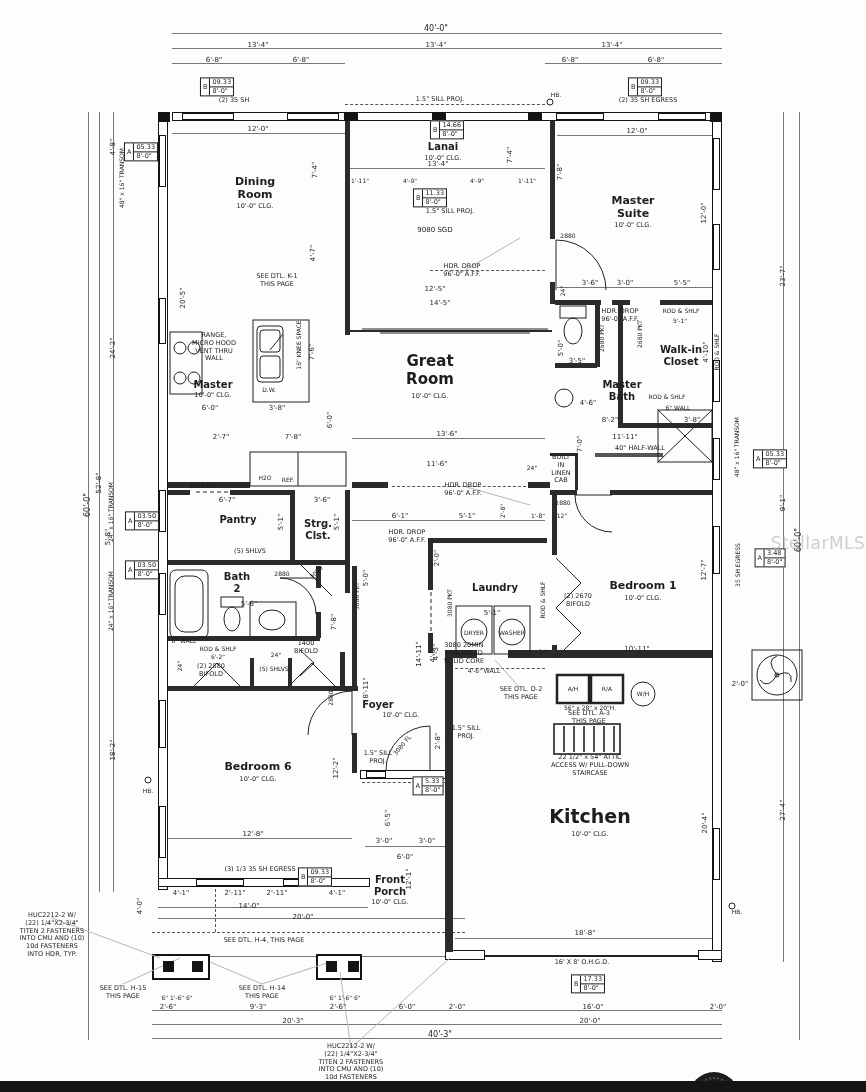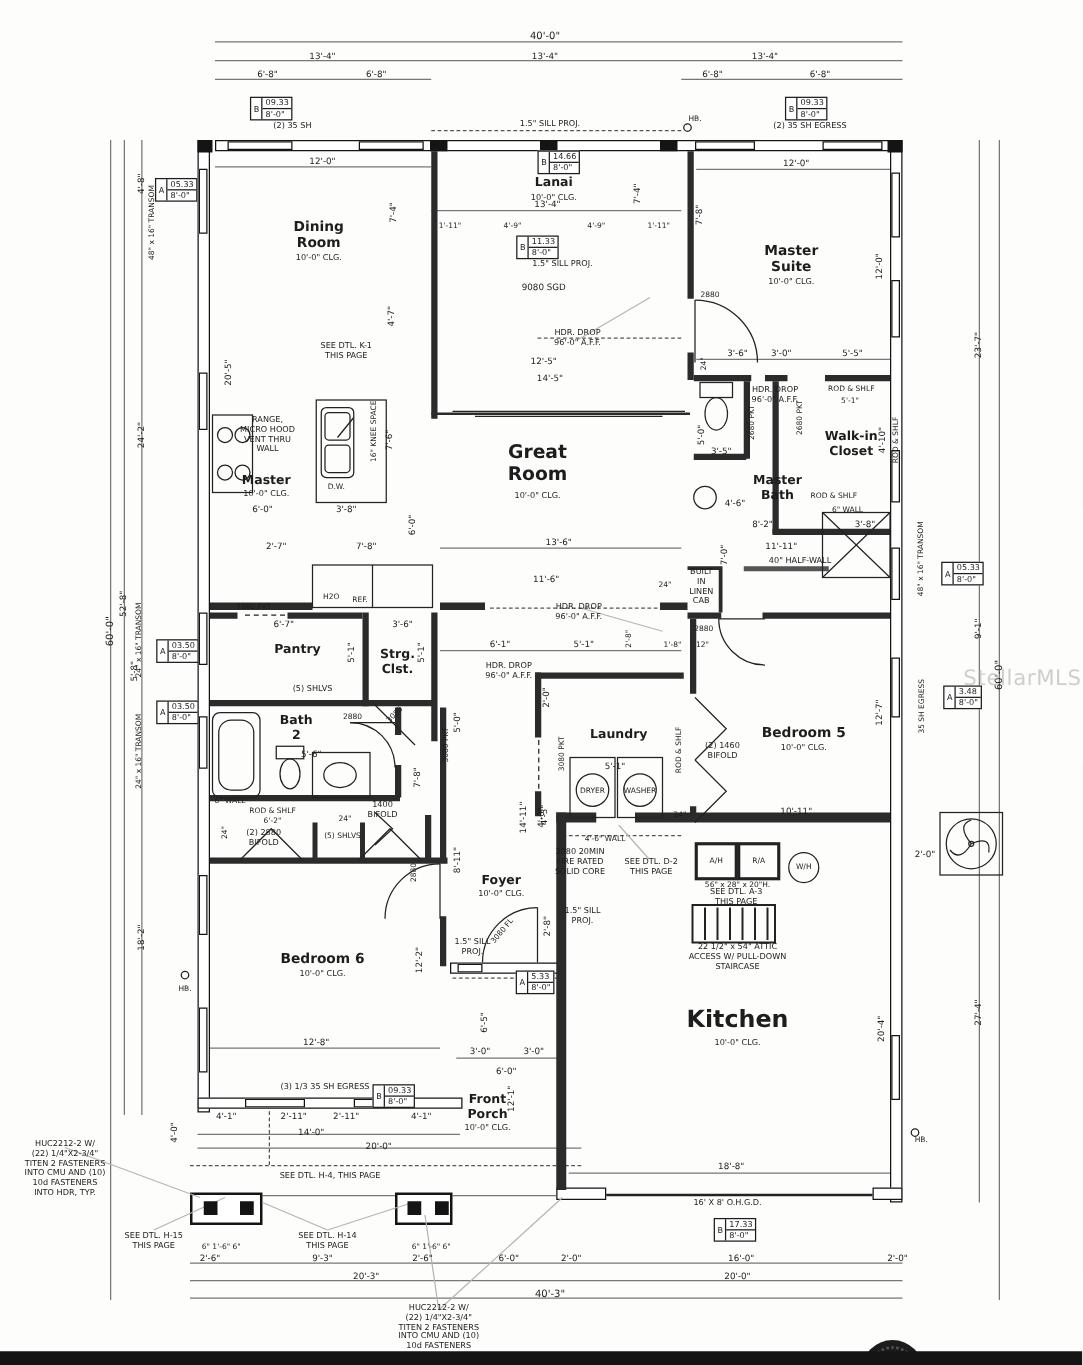--- a/index.html
+++ b/index.html
@@ -477,7 +477,7 @@
   <div class="lb room" style="left:237px;top:583px">Bath
 2</div>
   <div class="lb room" style="left:495px;top:588px">Laundry</div>
-  <div class="lb room r11" style="left:643px;top:586px">Bedroom 5</div>
+  <div class="lb room r11" style="left:643px;top:586px">Bedroom 1</div>
   <span class="lb clg" style="left:643px;top:599px">10'-0" CLG.</span>
   <div class="lb room r11" style="left:258px;top:767px">Bedroom 6</div>
   <span class="lb clg" style="left:258px;top:780px">10'-0" CLG.</span>

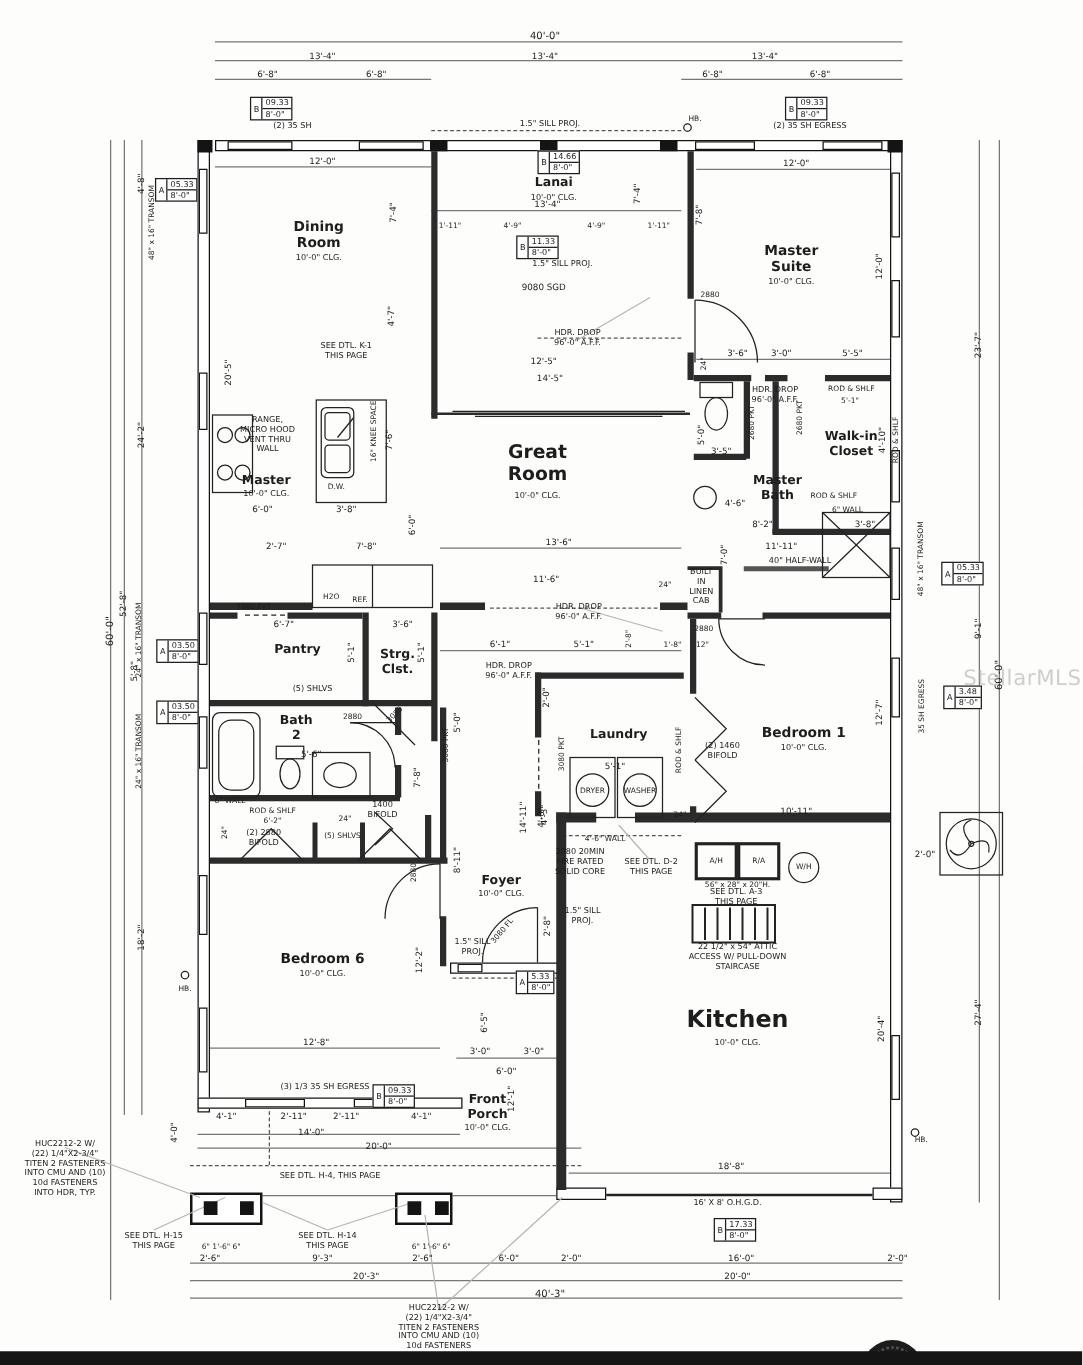--- a/index.html
+++ b/index.html
@@ -599,7 +599,7 @@
   <span class="lb s6" style="left:512px;top:633px">WASHER</span>
   <span class="lb v" style="left:704px;top:570px">12'-7"</span>
   <span class="lb" style="left:637px;top:649px">10'-11"</span>
-  <span class="lb note" style="left:578px;top:601px">(2) 1460
+  <span class="lb note" style="left:578px;top:601px">(2) 2670
 BIFOLD</span>
   <span class="lb v s6" style="left:543px;top:600px">ROD &amp; SHLF</span>
   <span class="lb s6" style="left:563px;top:503px">2880</span>

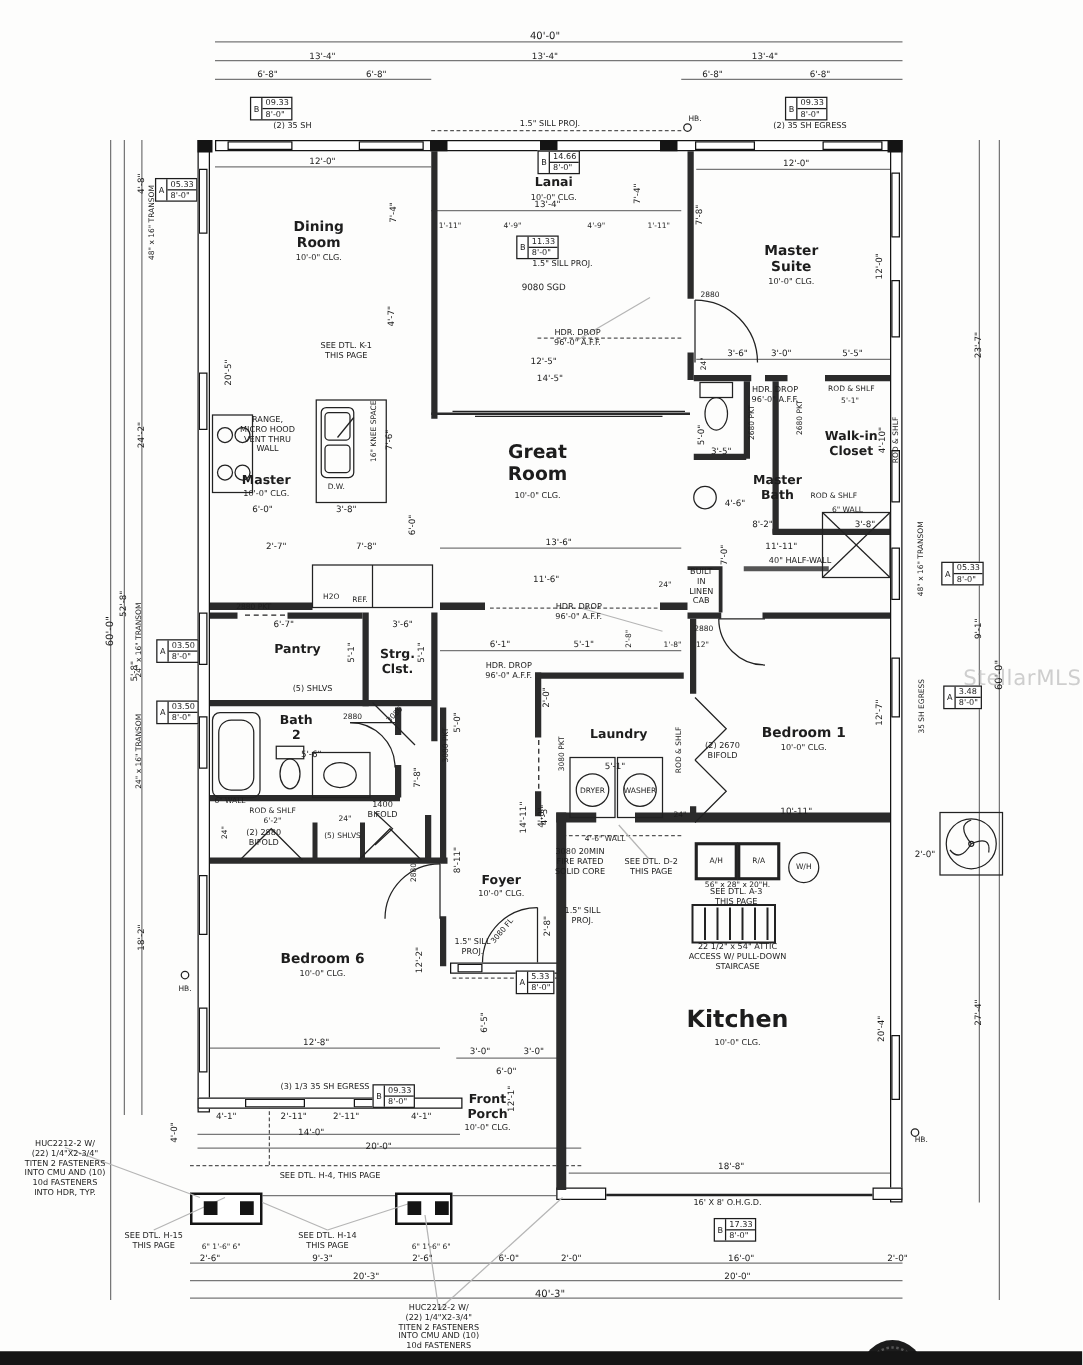--- a/index.html
+++ b/index.html
@@ -604,7 +604,7 @@
   <span class="lb v s6" style="left:543px;top:600px">ROD &amp; SHLF</span>
   <span class="lb s6" style="left:563px;top:503px">2880</span>
 
-  <span class="lb note" style="left:464px;top:690px">3080 20MIN
+  <span class="lb note" style="left:464px;top:654px">3080 20MIN
 FIRE RATED
 SOLID CORE</span>
   <span class="lb note" style="left:521px;top:694px">SEE DTL. D-2

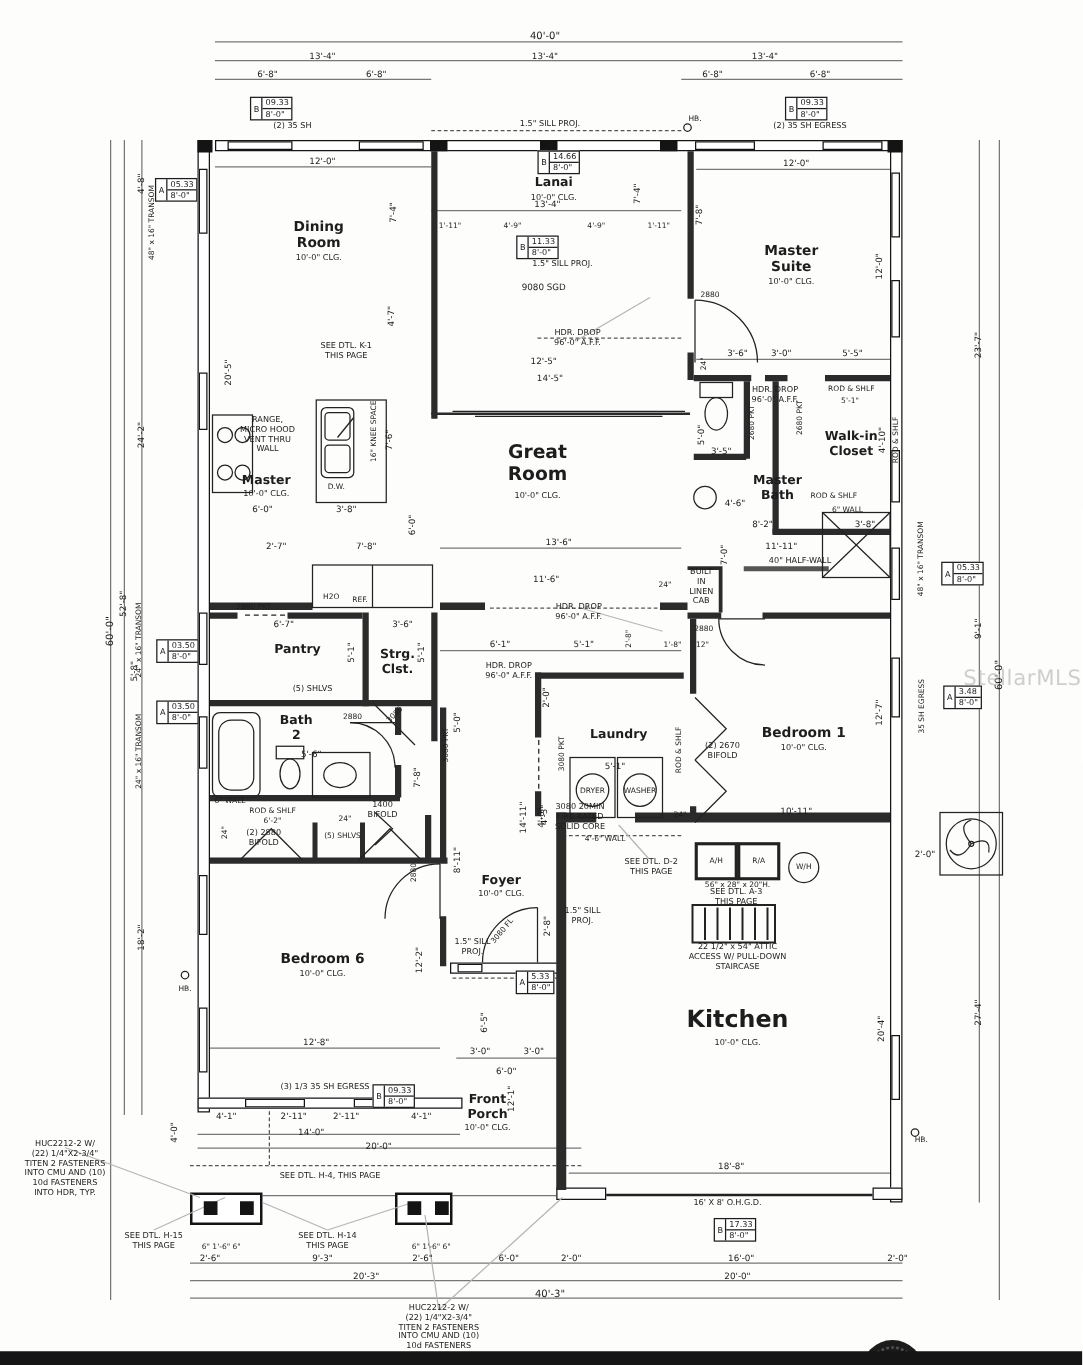--- a/index.html
+++ b/index.html
@@ -481,7 +481,7 @@
   <span class="lb clg" style="left:643px;top:599px">10'-0" CLG.</span>
   <div class="lb room r11" style="left:258px;top:767px">Bedroom 6</div>
   <span class="lb clg" style="left:258px;top:780px">10'-0" CLG.</span>
-  <div class="lb room" style="left:401px;top:705px">Foyer</div>
+  <div class="lb room" style="left:378px;top:705px">Foyer</div>
   <span class="lb clg" style="left:401px;top:716px">10'-0" CLG.</span>
   <div class="lb room r19" style="left:590px;top:816px">Kitchen</div>
   <span class="lb clg" style="left:590px;top:835px">10'-0" CLG.</span>

